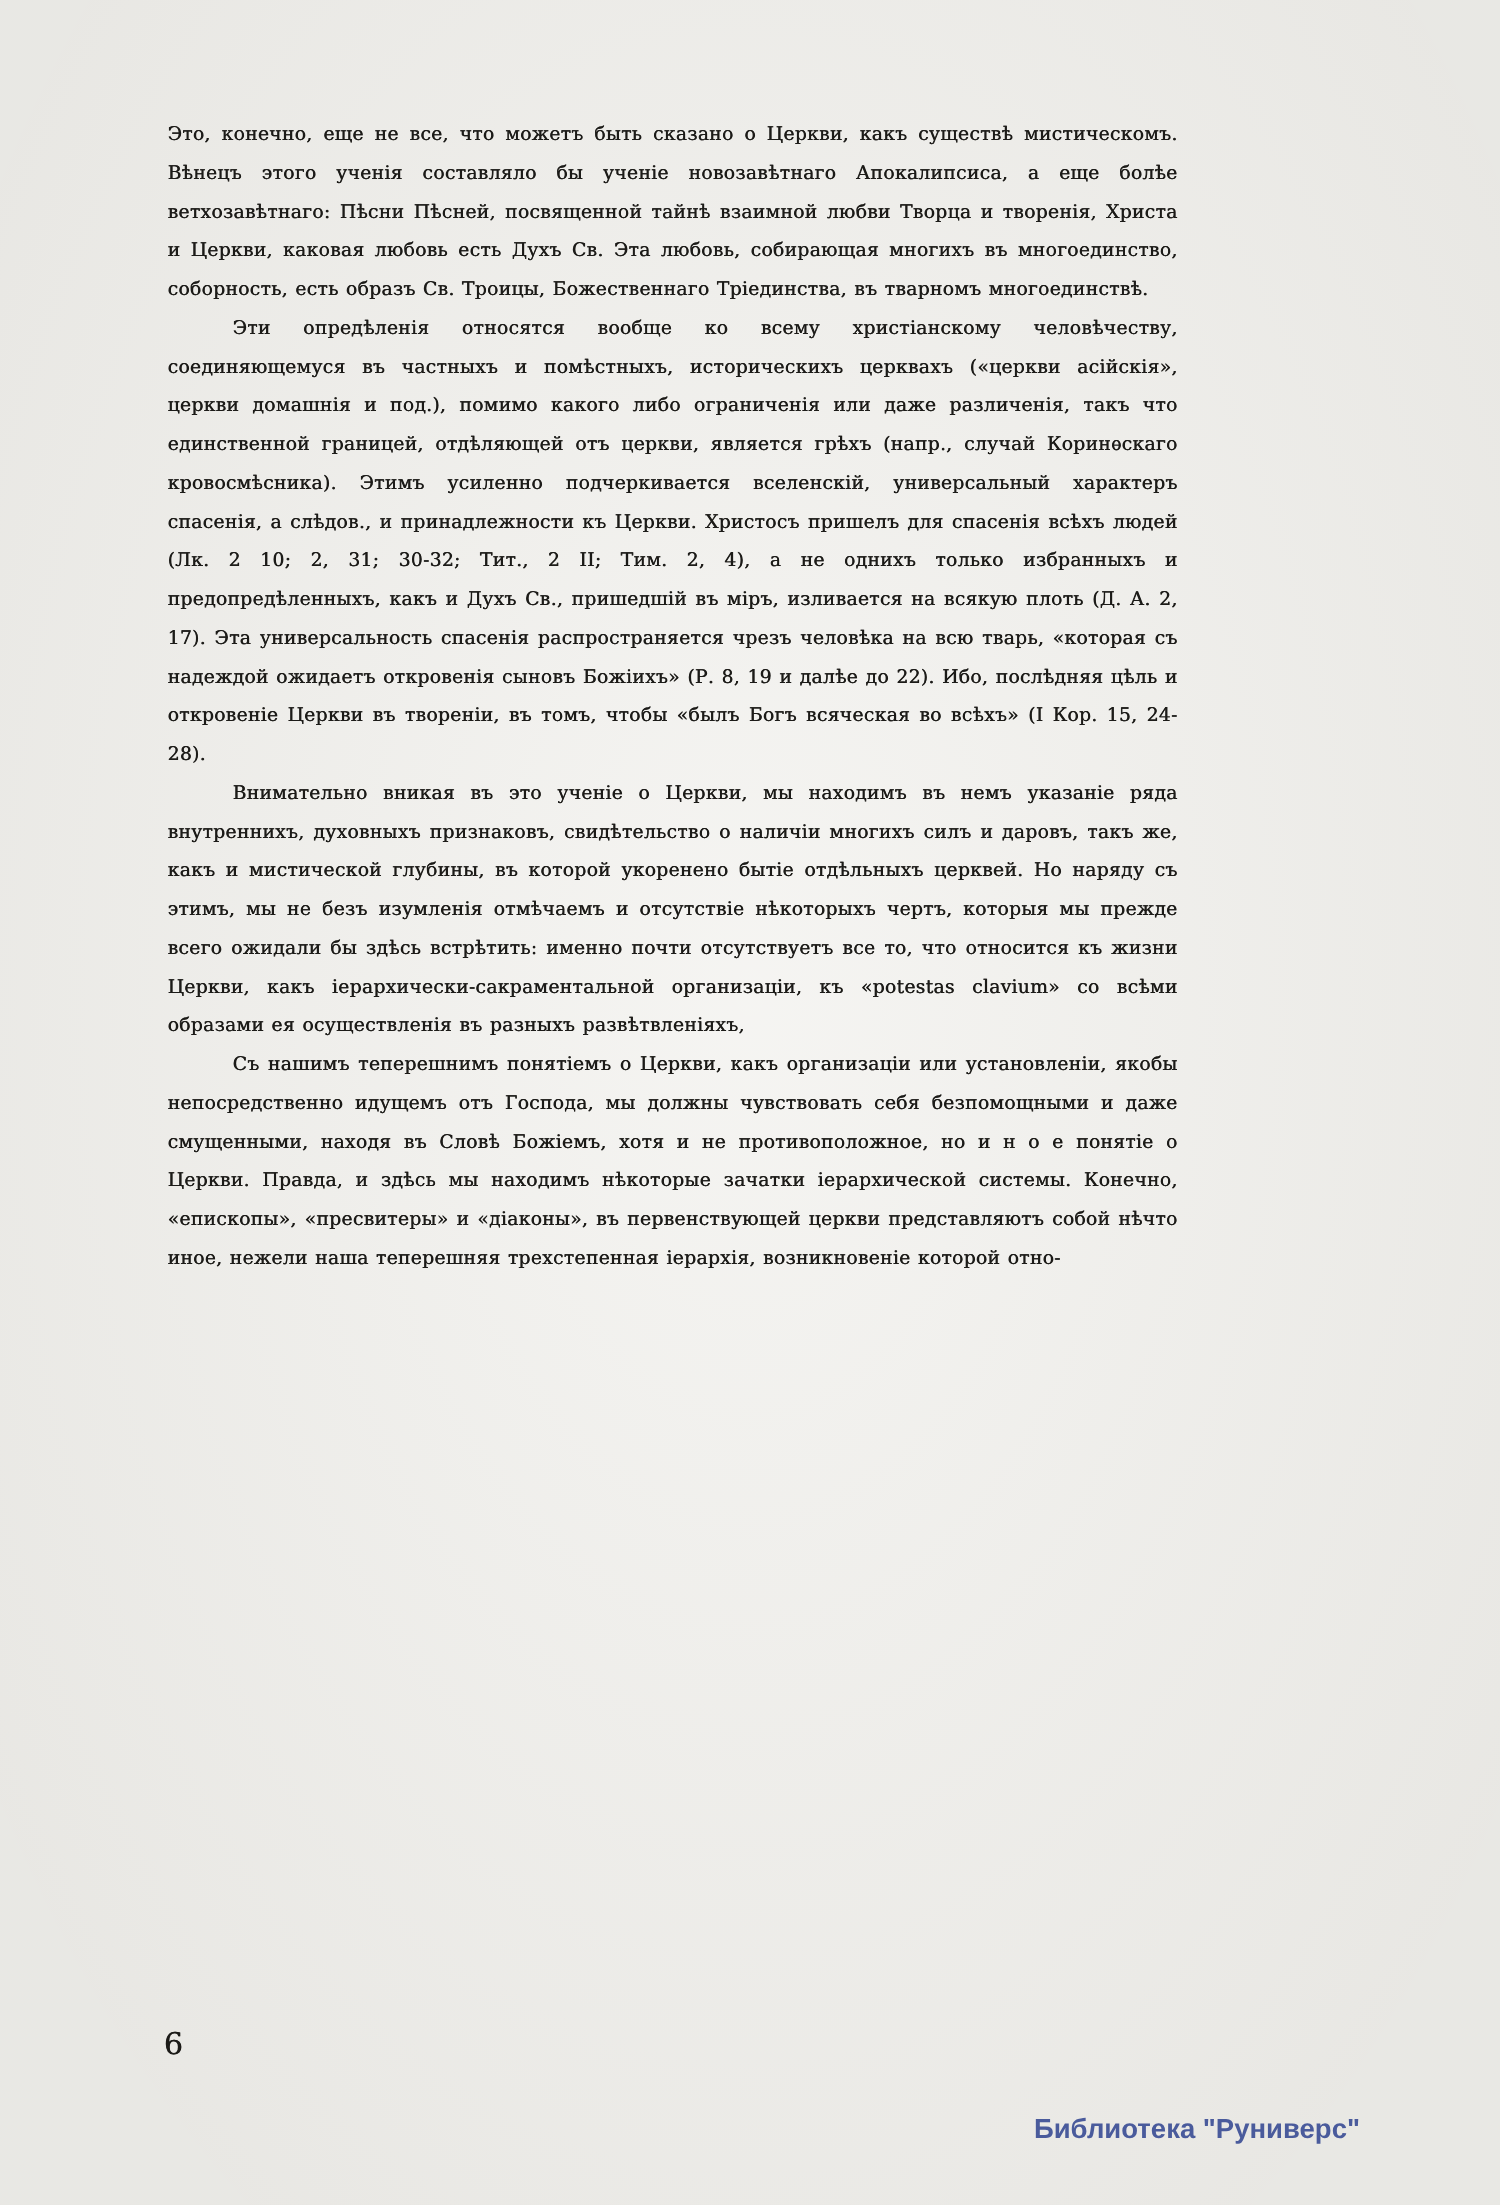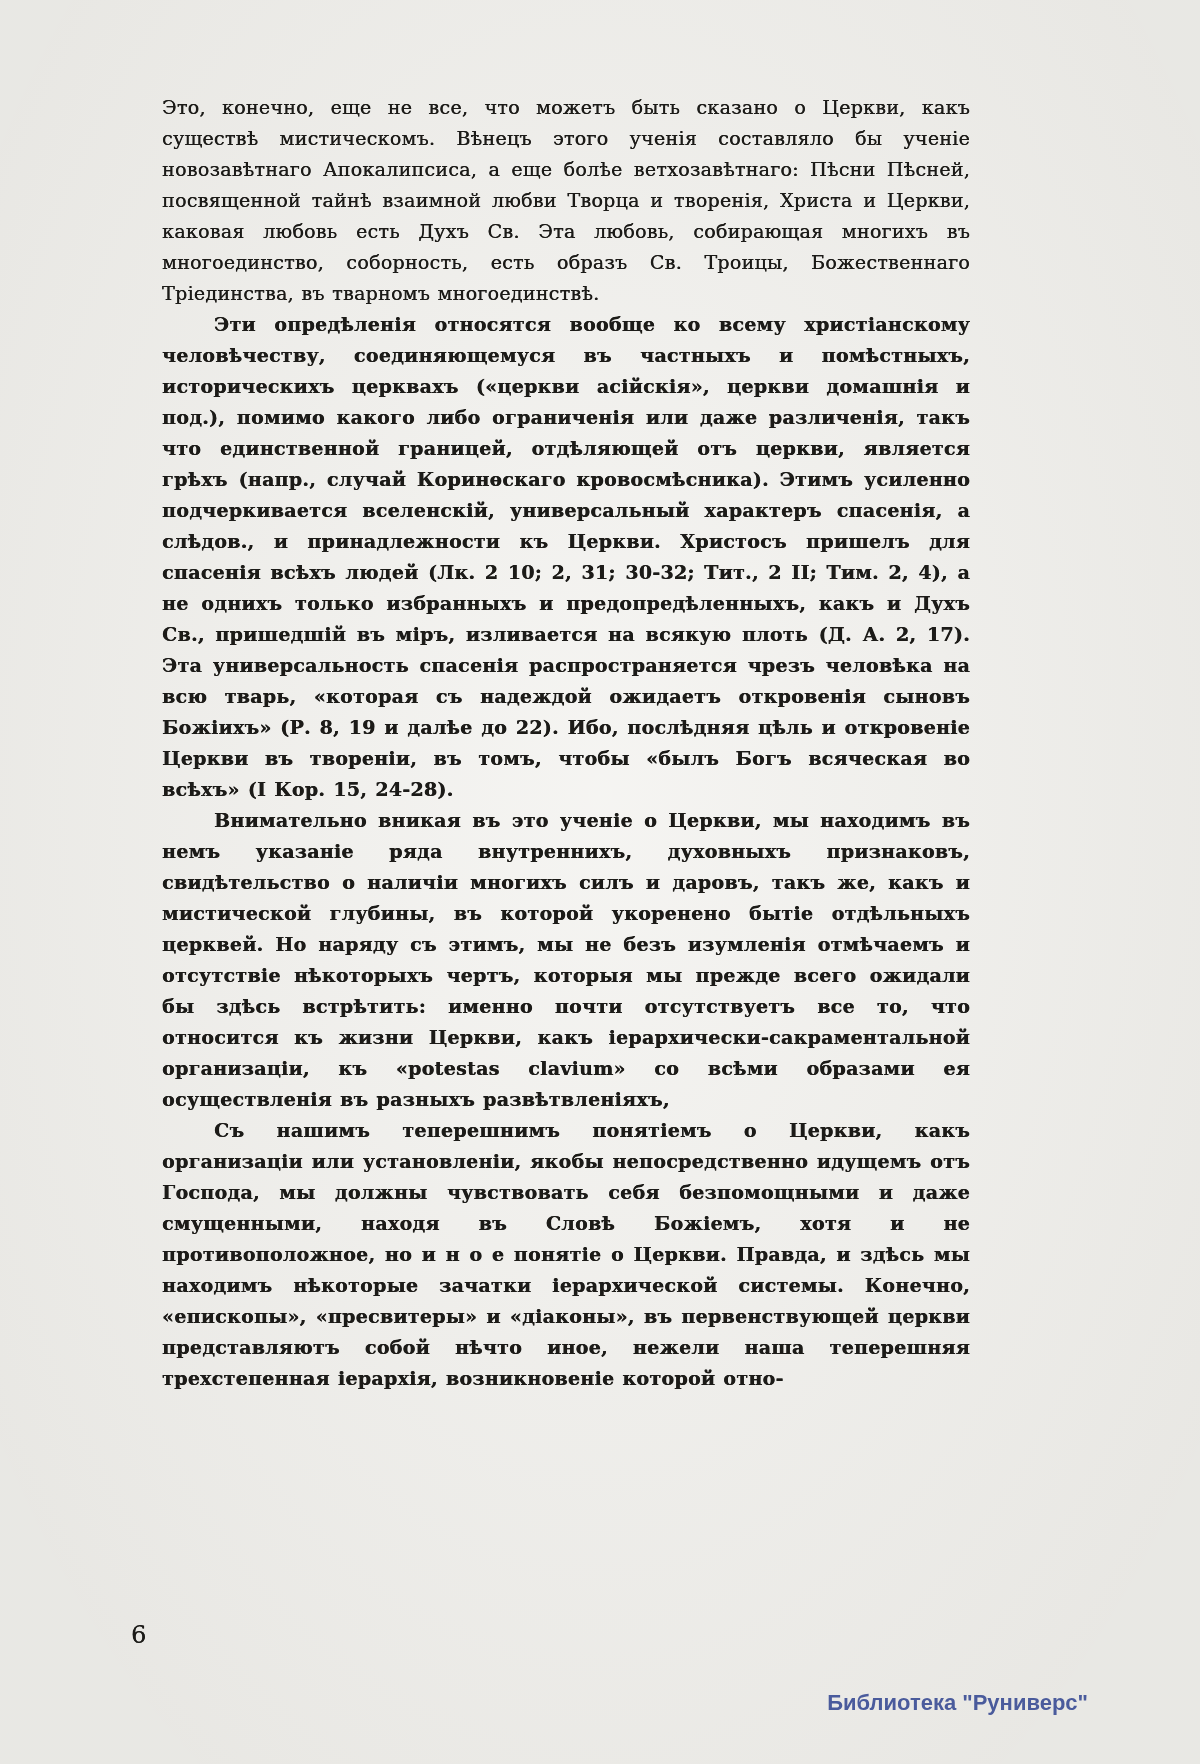--- a/index.html
+++ b/index.html
@@ -25,13 +25,12 @@
     left: 134px;
     top: 92px;
     width: 808px;
-    font-size: 19px;
+    font-size: 15px;
     line-height: 31px;
     text-align: justify;
     letter-spacing: 0.015em;
     word-spacing: 0.06em;
     text-shadow: 0.35px 0 0 currentColor; 
-    margin-left: 28px;
   }
   .para {
     margin: 0;

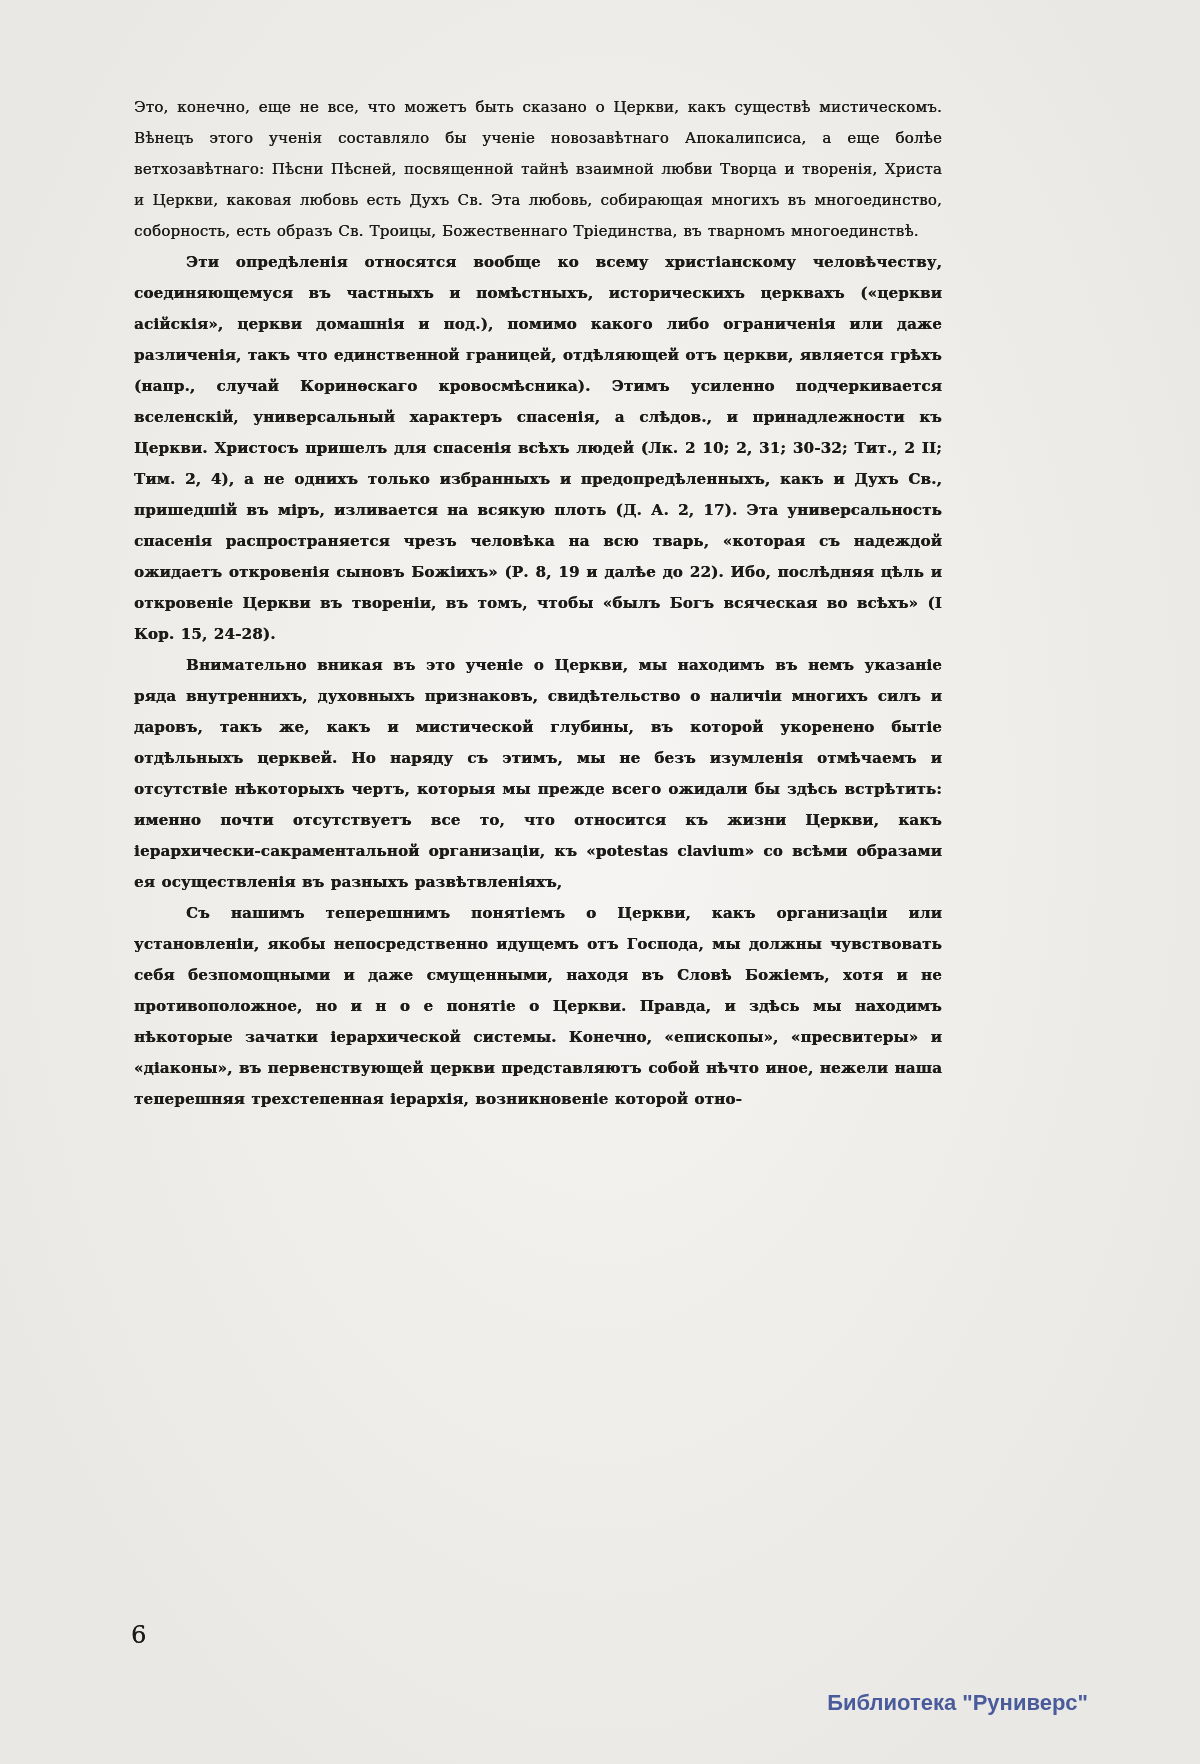--- a/index.html
+++ b/index.html
@@ -38,7 +38,6 @@
   }
   .para.indent {
     text-indent: 52px;
-    font-weight: bold;
   }
   .page-number {
     position: absolute;

